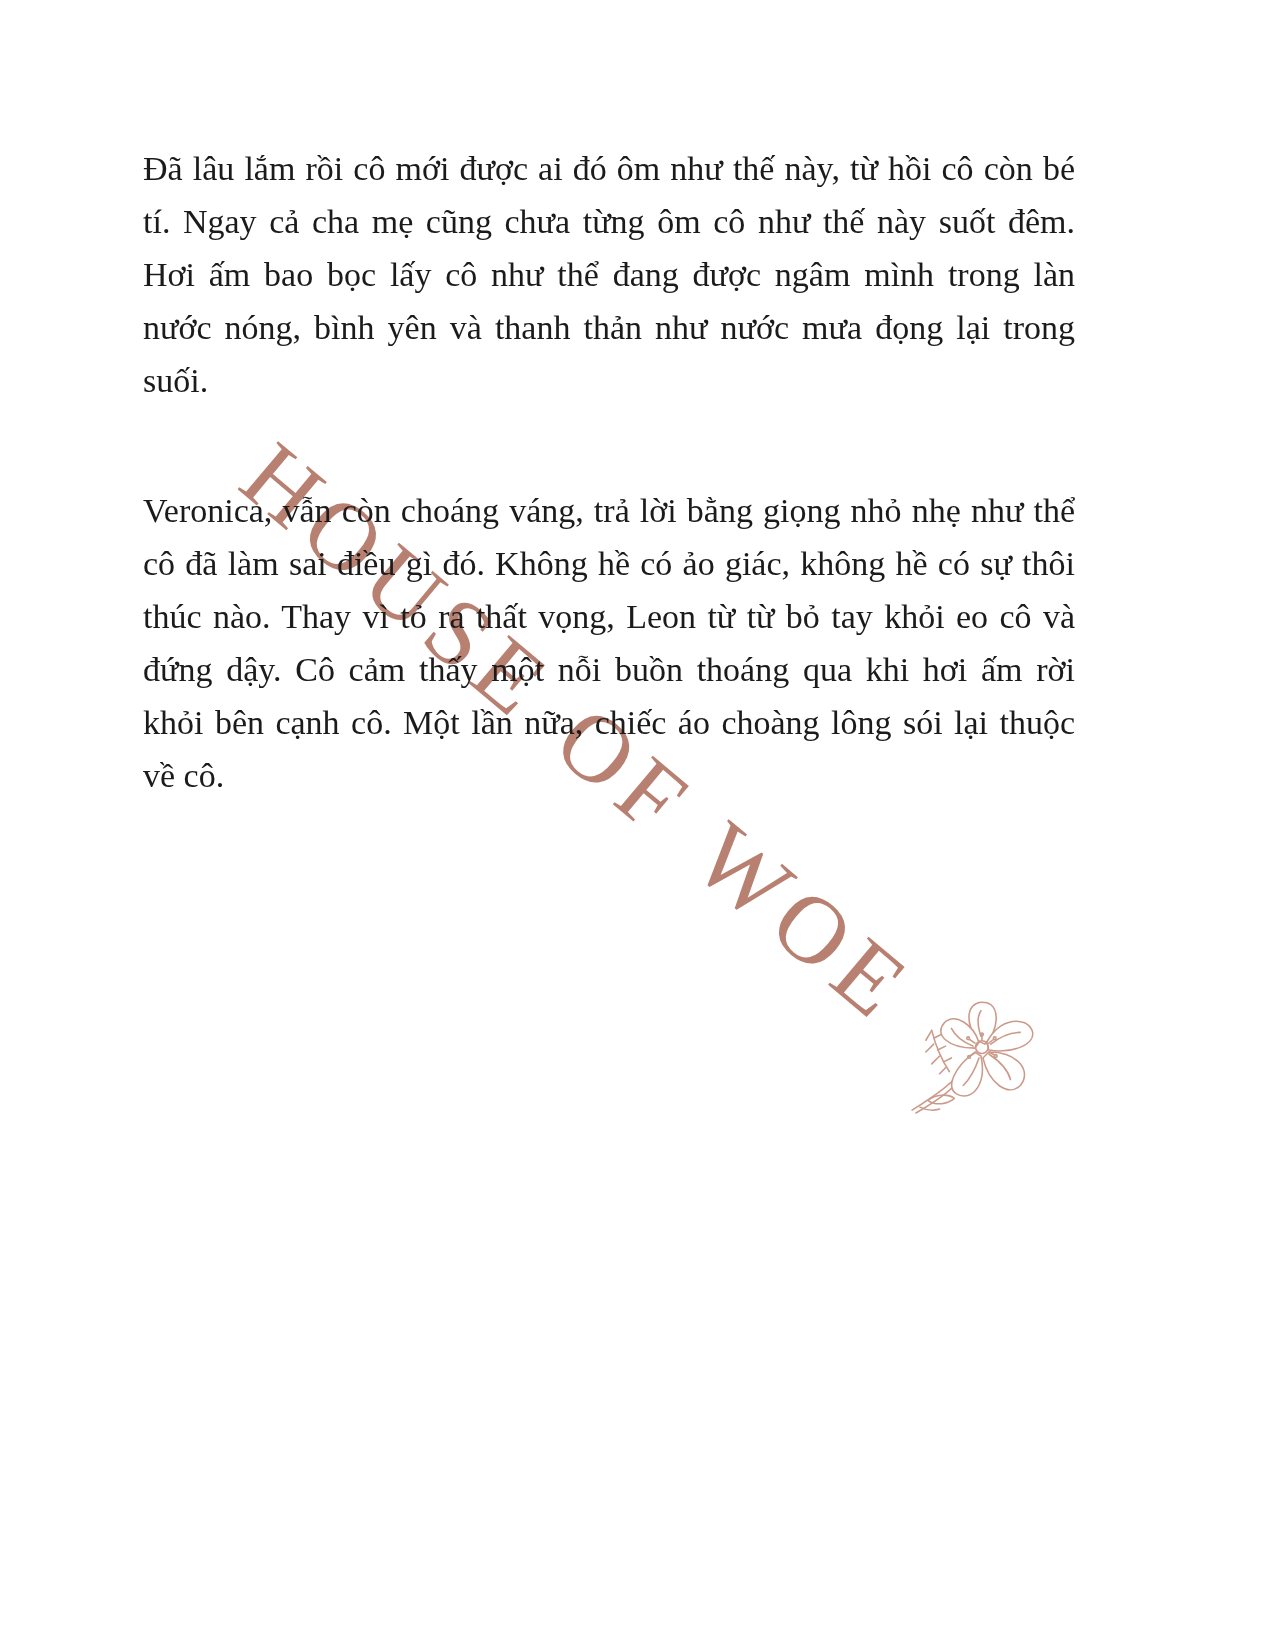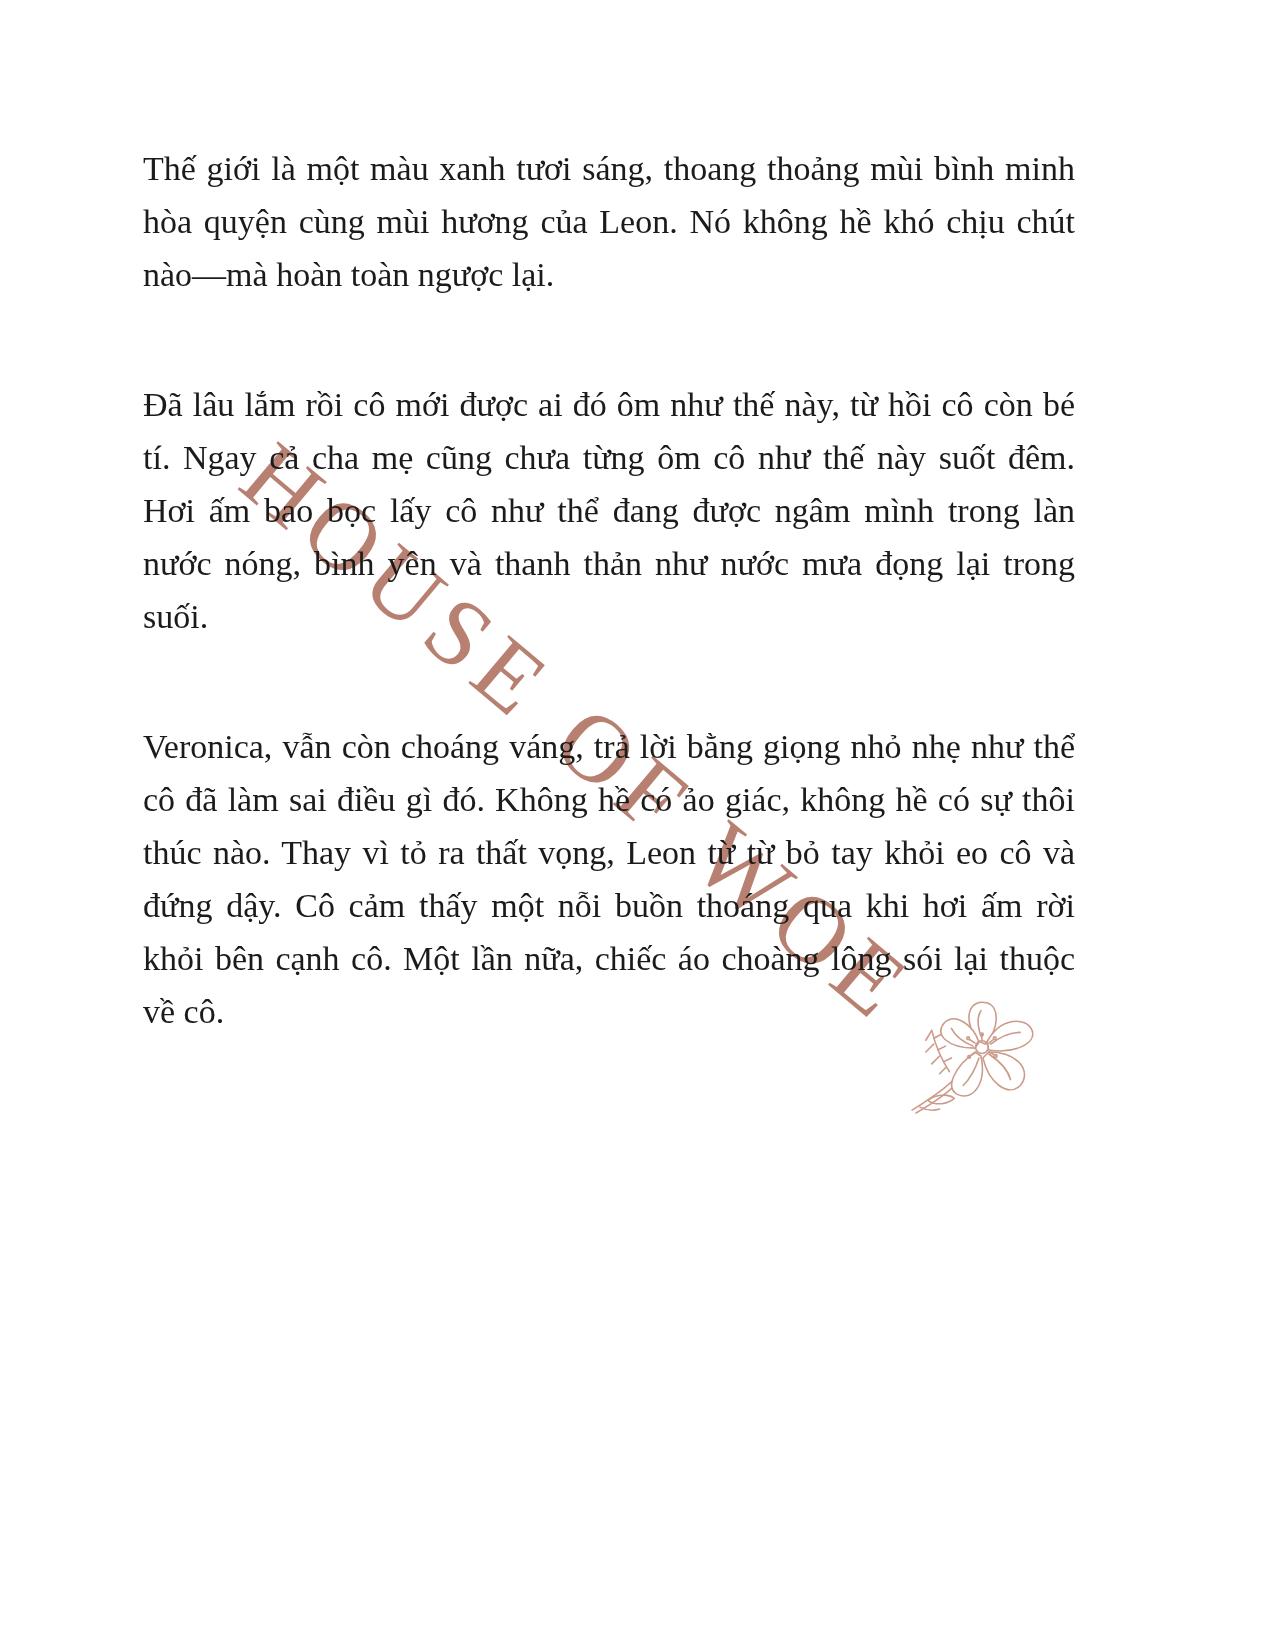--- a/index.html
+++ b/index.html
@@ -104,7 +104,6 @@
   </svg>
 
   <div class="body-text">
-    <p>Thế giới là một màu xanh tươi sáng, thoang thoảng mùi bình minh hòa quyện cùng mùi hương của Leon. Nó không hề khó chịu chút nào—mà hoàn toàn ngược lại.</p>
     <p>Đã lâu lắm rồi cô mới được ai đó ôm như thế này, từ hồi cô còn bé tí. Ngay cả cha mẹ cũng chưa từng ôm cô như thế này suốt đêm. Hơi ấm bao bọc lấy cô như thể đang được ngâm mình trong làn nước nóng, bình yên và thanh thản như nước mưa đọng lại trong suối.</p>
     <p>Veronica, vẫn còn choáng váng, trả lời bằng giọng nhỏ nhẹ như thể cô đã làm sai điều gì đó. Không hề có ảo giác, không hề có sự thôi thúc nào. Thay vì tỏ ra thất vọng, Leon từ từ bỏ tay khỏi eo cô và đứng dậy. Cô cảm thấy một nỗi buồn thoáng qua khi hơi ấm rời khỏi bên cạnh cô. Một lần nữa, chiếc áo choàng lông sói lại thuộc về cô.</p>
   </div>

